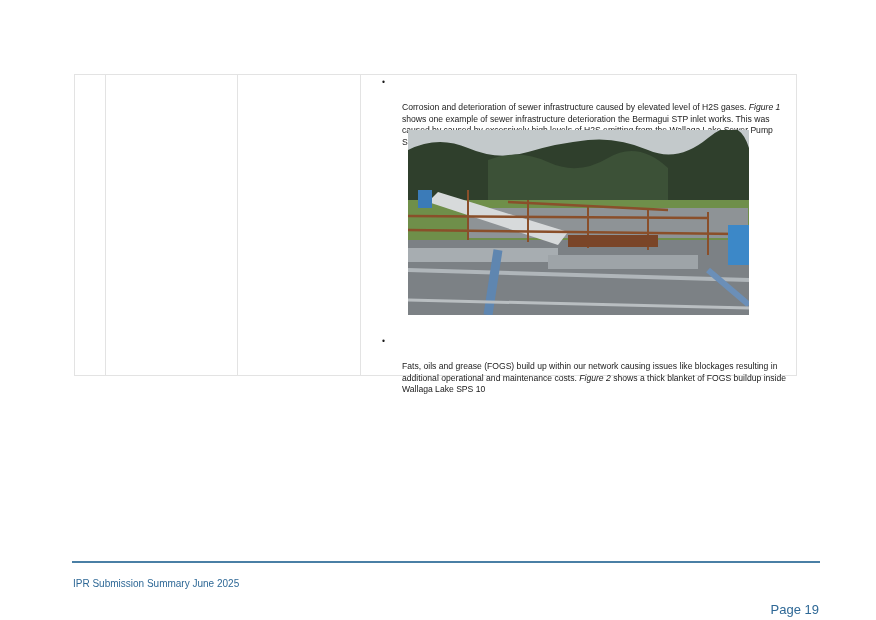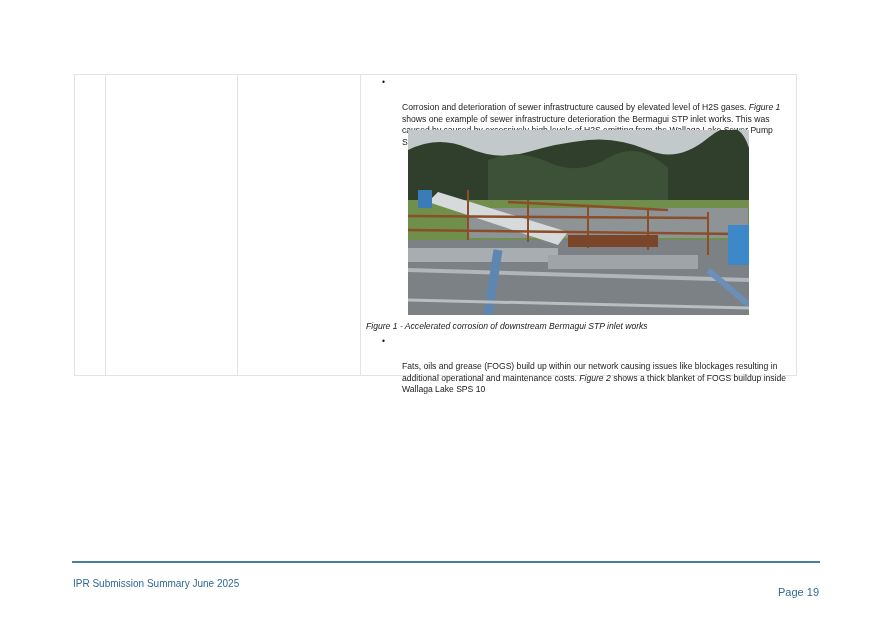--- a/index.html
+++ b/index.html
@@ -58,7 +58,6 @@
     </svg>
   </div>
 
-  <div class="caption">Figure 1 - Accelerated corrosion of downstream Bermagui STP inlet works</div>
 
   <span class="bullet" style="top:262px">•</span>
   <div class="btext" style="top:262px">

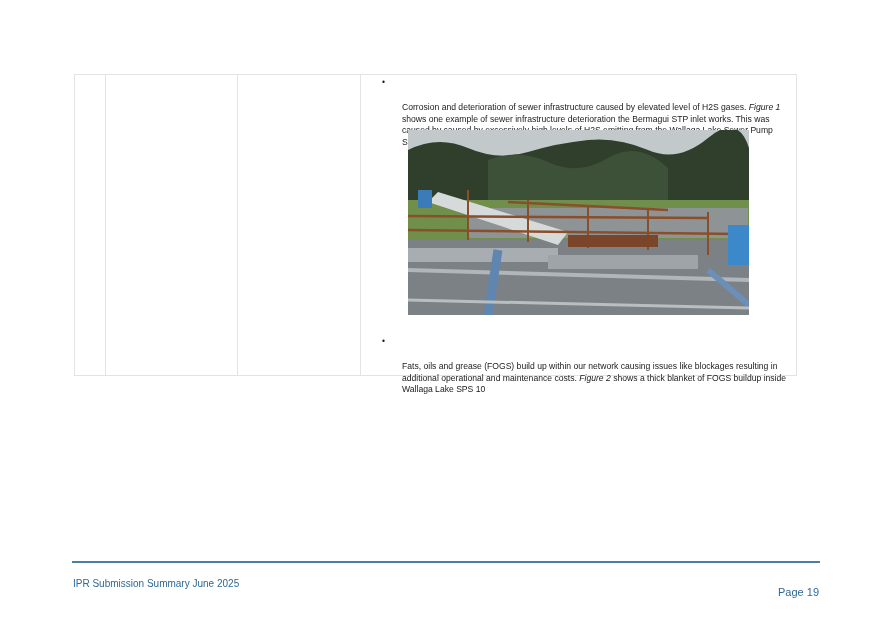--- a/index.html
+++ b/index.html
@@ -16,7 +16,7 @@
   .caption { position: absolute; left: 6px; top: 247px; font-style: italic; }
   .footer-rule { position: absolute; left: 72px; top: 561px; width: 748px; height: 1.5px; background: #4a7fa5; }
   .footer-left { position: absolute; left: 73px; top: 578px; font-size: 10px; color: #2e6896; }
-  .footer-right { position: absolute; right: 57px; top: 586px; font-size: 11px; color: #2e6896; }
+  .footer-right { position: absolute; right: 57px; top: 602px; font-size: 13px; color: #2e6896; }
 </style>
 </head>
 <body>

